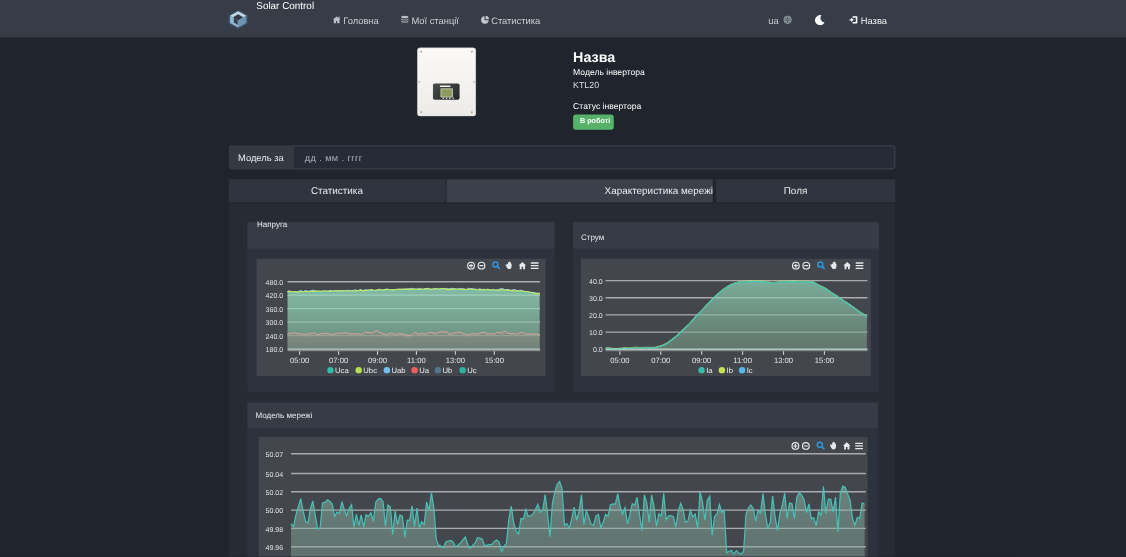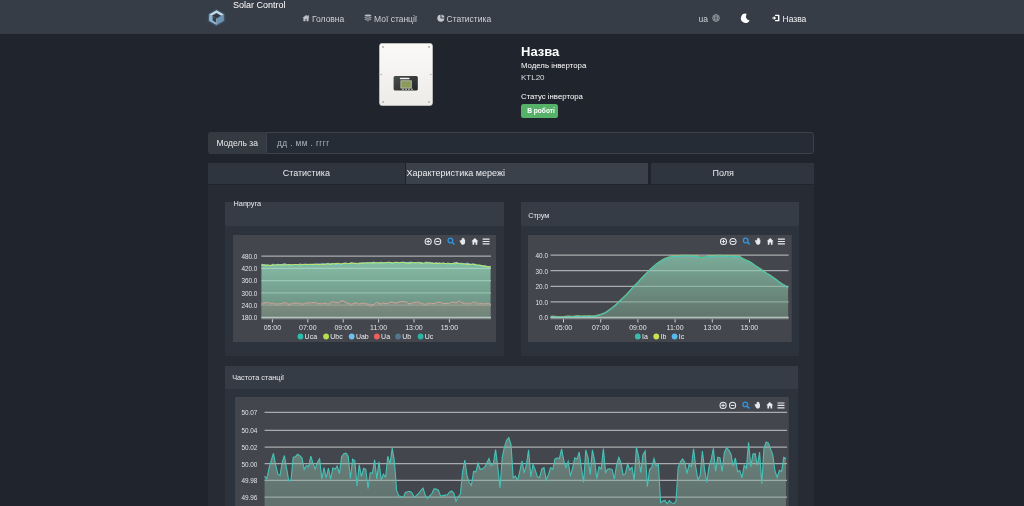--- a/index.html
+++ b/index.html
@@ -86,7 +86,7 @@
 <div class="abs" style="left:207.7px;top:162.7px;width:197.2px;height:21.8px;background:#2f353f"></div>
 <div class="t" style="left:207.7px;top:168.2px;width:197.2px;text-align:center;font-size:9px;color:#e9ebed">Статистика</div>
 <div class="abs" style="left:406.4px;top:162.7px;width:241.8px;height:21.8px;background:#3a414b"></div>
-<div class="t" style="left:406.4px;top:168.2px;width:241.8px;text-align:left;font-size:9px;color:#eceef0">Характеристика мережі</div>
+<div class="t" style="left:406.4px;top:168.2px;width:241.8px;text-align:right;font-size:9px;color:#eceef0">Характеристика мережі</div>
 <div class="abs" style="left:651.2px;top:162.7px;width:162.5px;height:21.8px;background:#2f353f"></div>
 <div class="t" style="left:651.2px;top:168.2px;width:144px;text-align:center;font-size:9px;color:#e9ebed">Поля</div>
 <div class="abs" style="left:207.7px;top:184.5px;width:606px;height:321.5px;background:#262b34"></div>

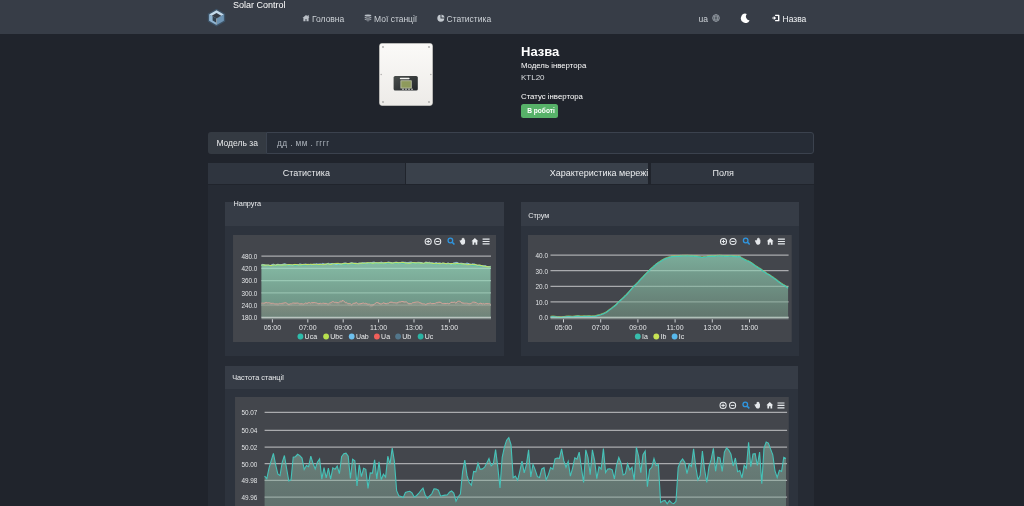--- a/index.html
+++ b/index.html
@@ -98,7 +98,7 @@
 <div class="t" style="left:528.2px;top:211.3px;font-size:7.3px;font-weight:400;color:#e9ebed">Струм</div>
 <div class="abs" style="left:225.4px;top:365.7px;width:572.6px;height:140.3px;background:#2d333d"></div>
 <div class="abs" style="left:225.4px;top:365.7px;width:572.6px;height:23.3px;background:#363c46"></div>
-<div class="t" style="left:232.2px;top:372.8px;font-size:7.3px;font-weight:500;color:#e9ebed">Частота станції</div>
+<div class="t" style="left:232.2px;top:372.8px;font-size:7.3px;font-weight:500;color:#e9ebed">Модель мережі</div>
 <svg class="abs" style="left:232.6px;top:234.8px" width="263.4" height="107.4" viewBox="232.6 234.8 263.4 107.4">
 <rect x="232.6" y="234.8" width="263.4" height="107.4" fill="#43464c"></rect>
 <line x1="261.0" y1="255.90" x2="490.6" y2="255.90" stroke="rgba(255,255,255,0.55)" stroke-width="1.25"></line>

